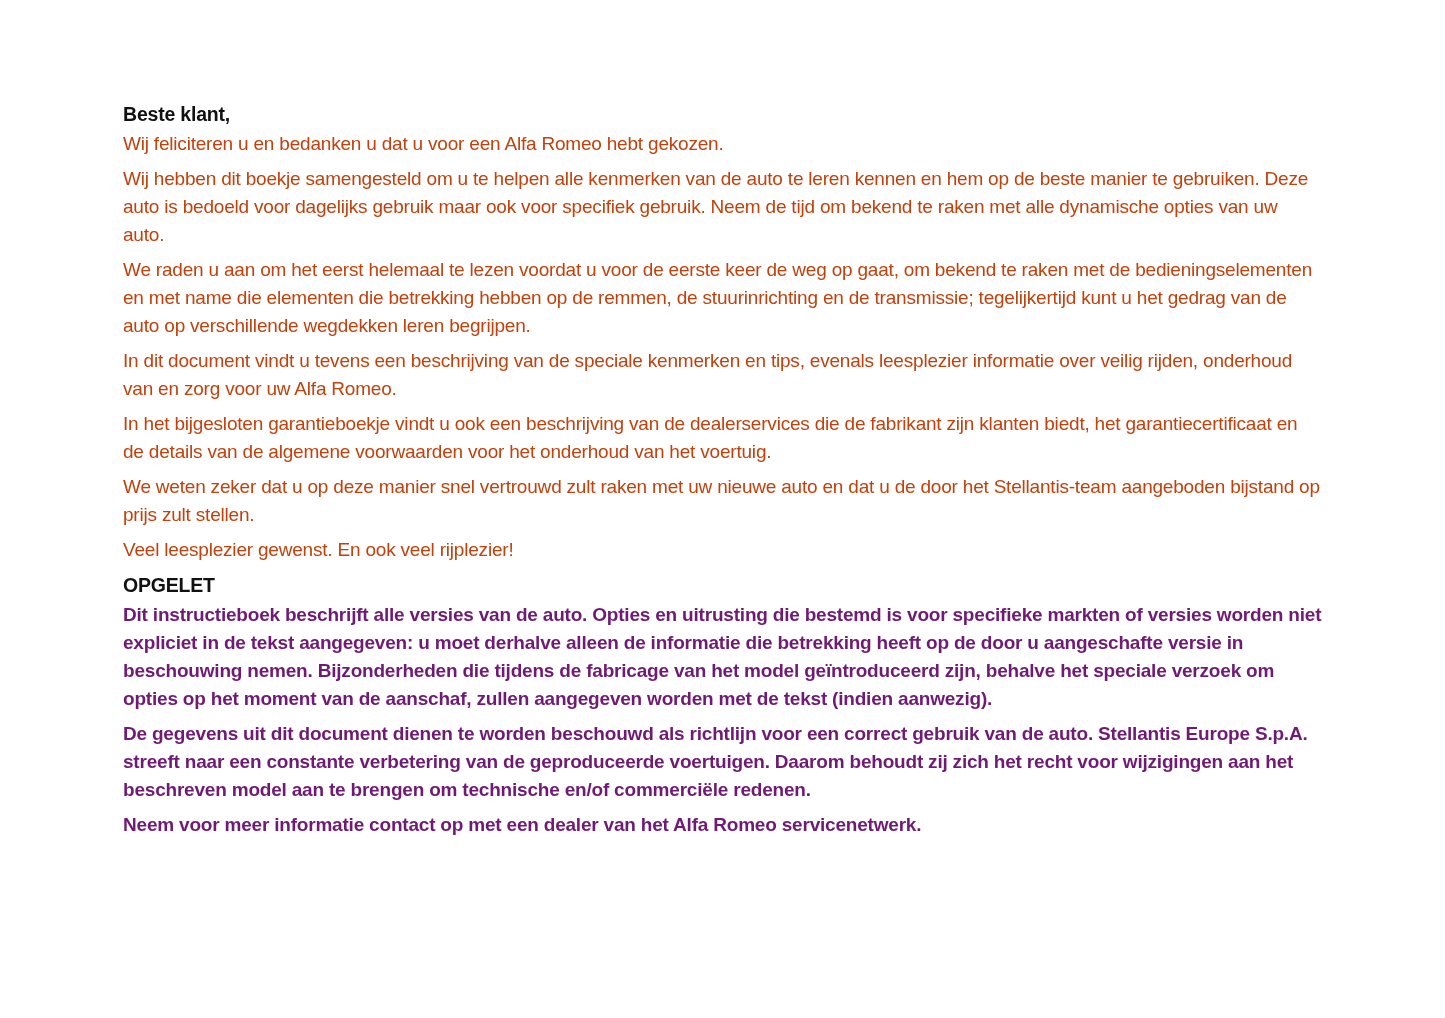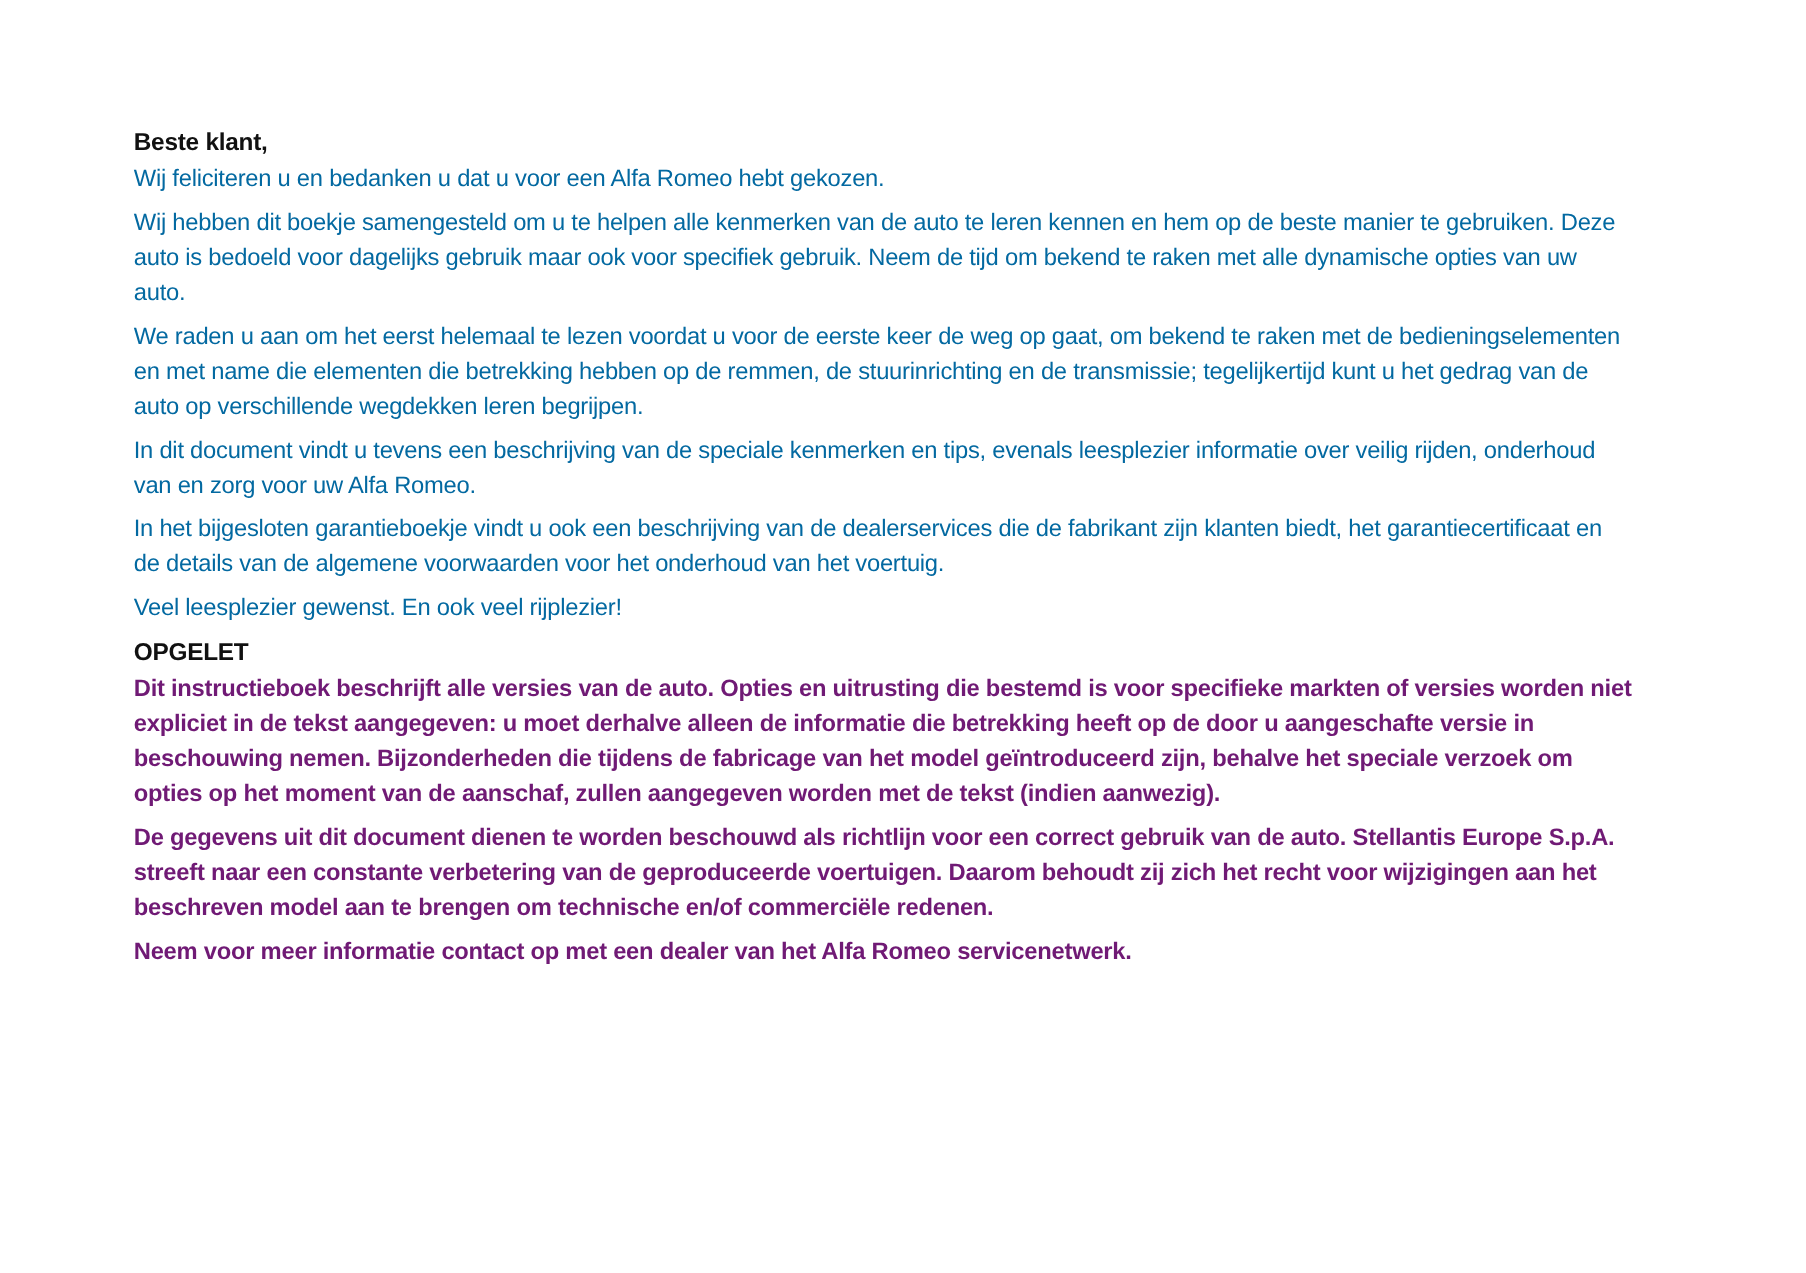--- a/index.html
+++ b/index.html
@@ -16,7 +16,7 @@
   }
   .page {
     position: absolute;
-    left: 107px;
+    left: 123px;
     top: 100px;
     width: 1200px;
   }

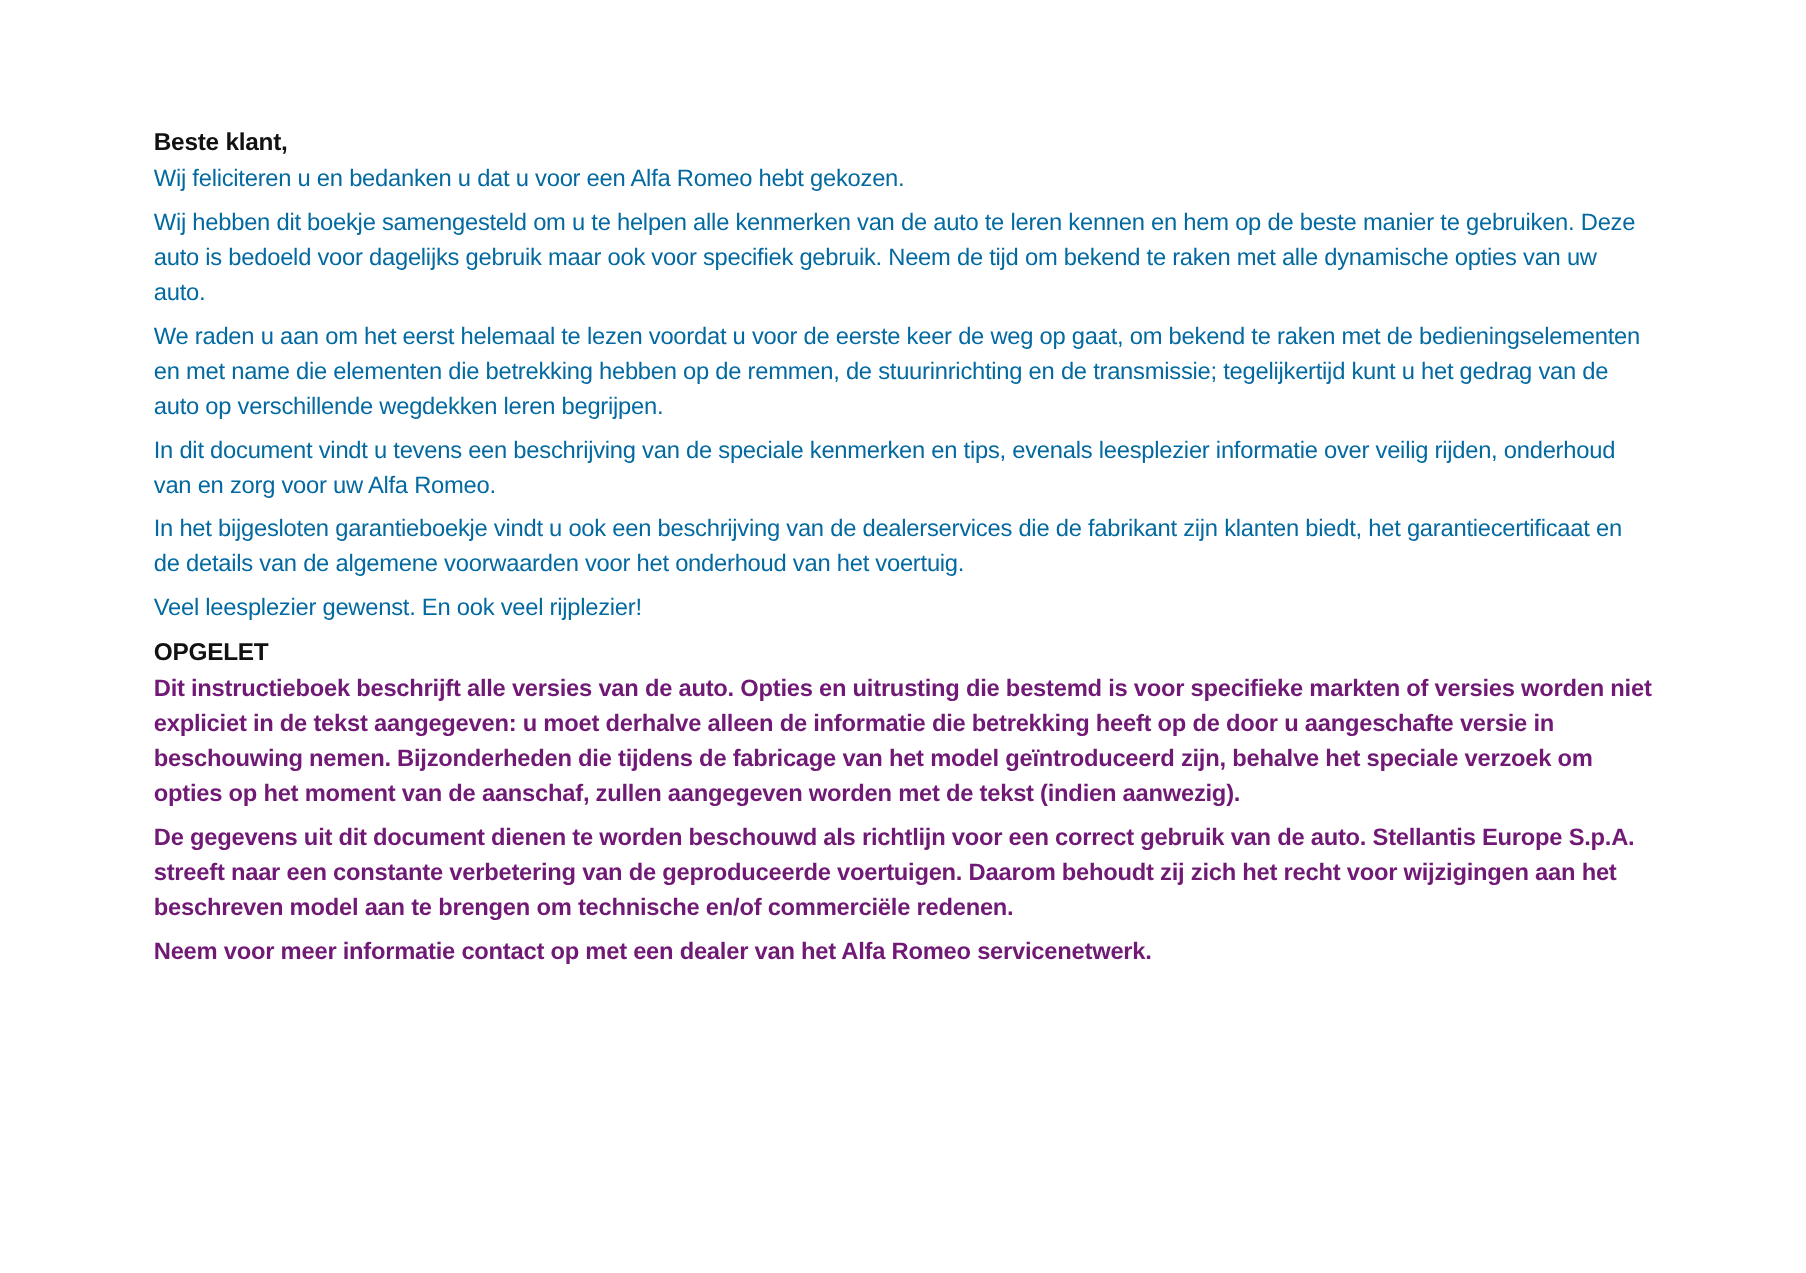--- a/index.html
+++ b/index.html
@@ -25,7 +25,7 @@
     line-height: 28px;
     margin: 0 0 7px 0;
     letter-spacing: -0.2px;
-    color: #0369a1;
+    color: #c2410c;
   }
   .bold {
     font-weight: bold;

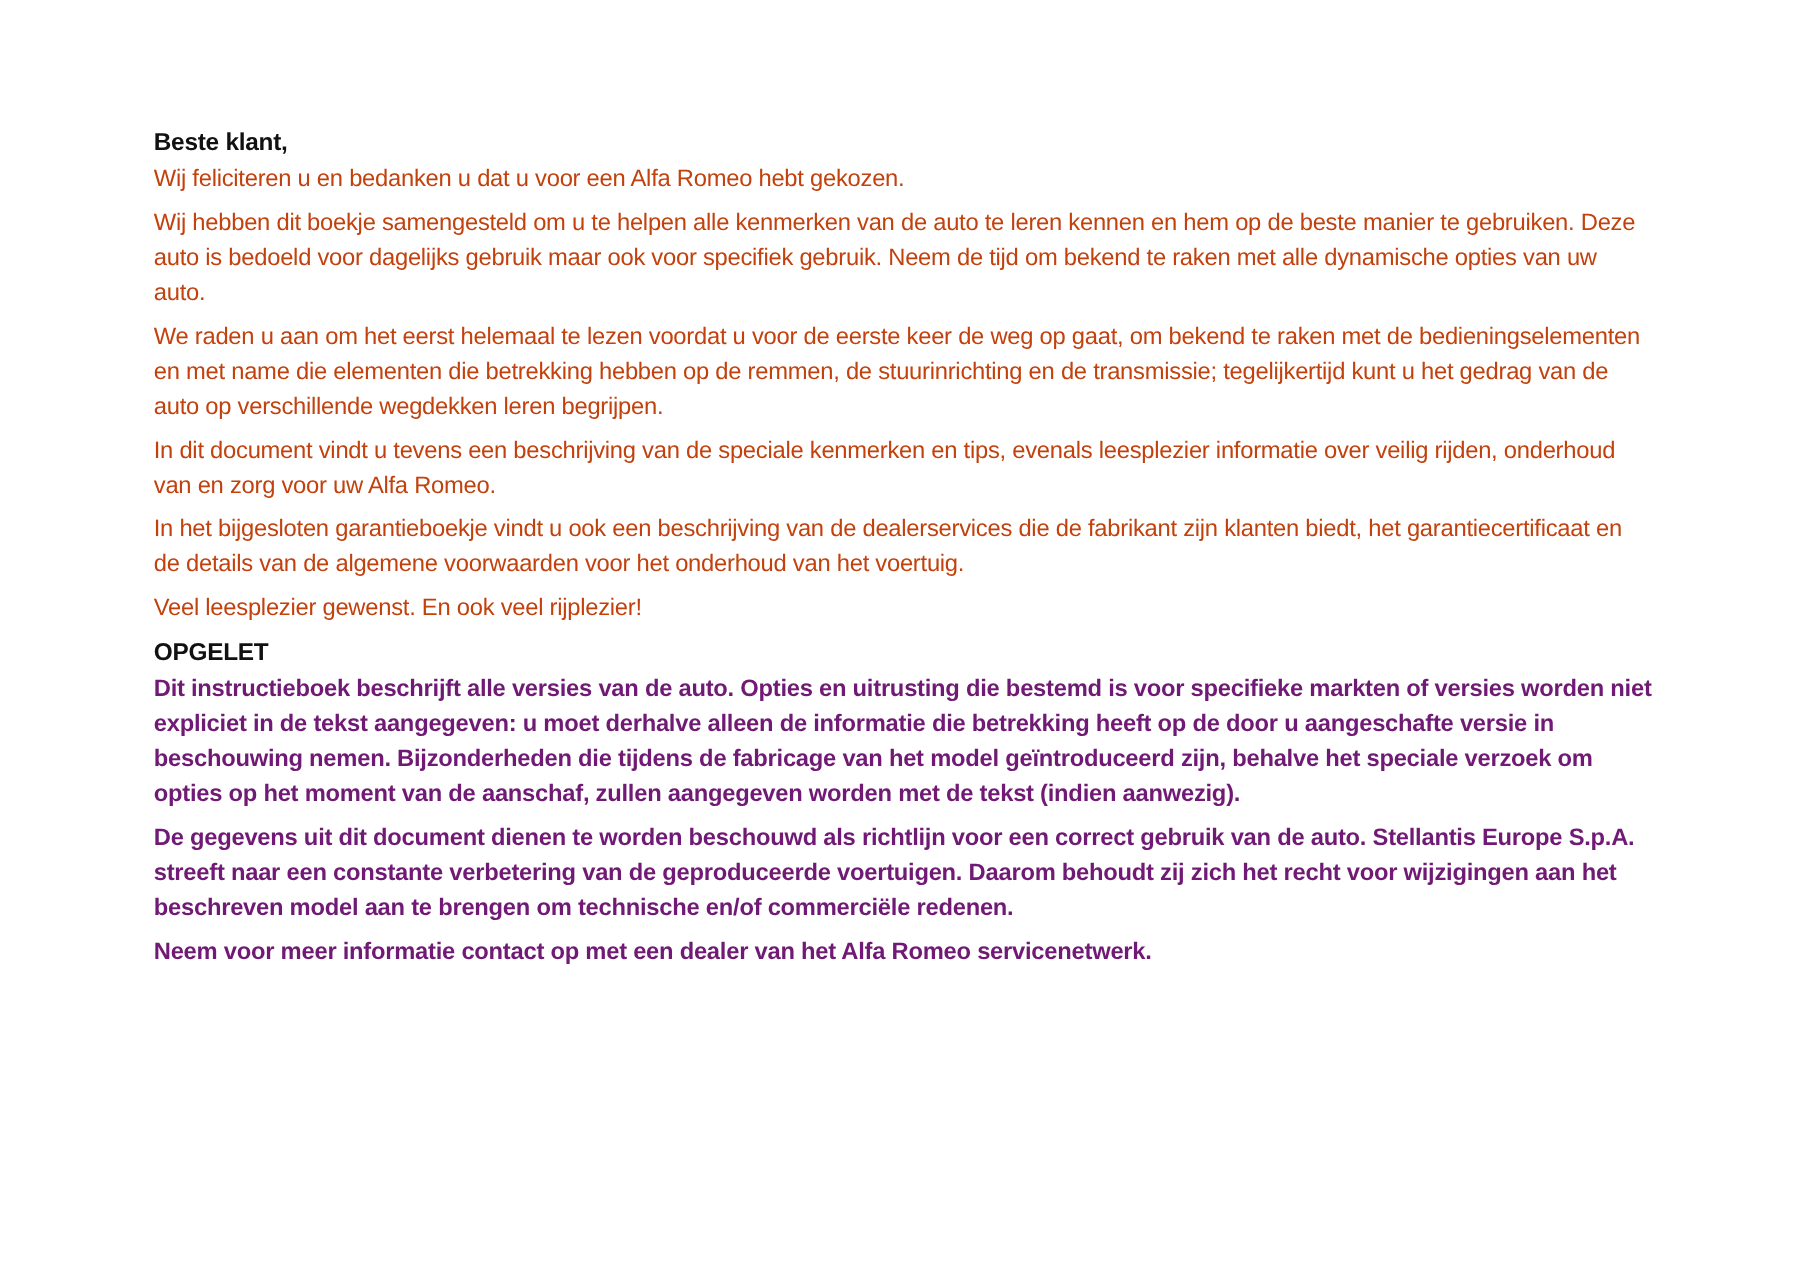--- a/index.html
+++ b/index.html
@@ -52,6 +52,7 @@
   <p class="para">We raden u aan om het eerst helemaal te lezen voordat u voor de eerste keer de weg op gaat, om bekend te raken met de bedieningselementen en met name die elementen die betrekking hebben op de remmen, de stuurinrichting en de transmissie; tegelijkertijd kunt u het gedrag van de auto op verschillende wegdekken leren begrijpen.</p>
   <p class="para">In dit document vindt u tevens een beschrijving van de speciale kenmerken en tips, evenals leesplezier informatie over veilig rijden, onderhoud van en zorg voor uw Alfa Romeo.</p>
   <p class="para">In het bijgesloten garantieboekje vindt u ook een beschrijving van de dealerservices die de fabrikant zijn klanten biedt, het garantiecertificaat en de details van de algemene voorwaarden voor het onderhoud van het voertuig.</p>
+  <p class="para">We weten zeker dat u op deze manier snel vertrouwd zult raken met uw nieuwe auto en dat u de door het Stellantis-team aangeboden bijstand op prijs zult stellen.</p>
   <p class="para">Veel leesplezier gewenst. En ook veel rijplezier!</p>
 
   <p class="heading">OPGELET</p>

